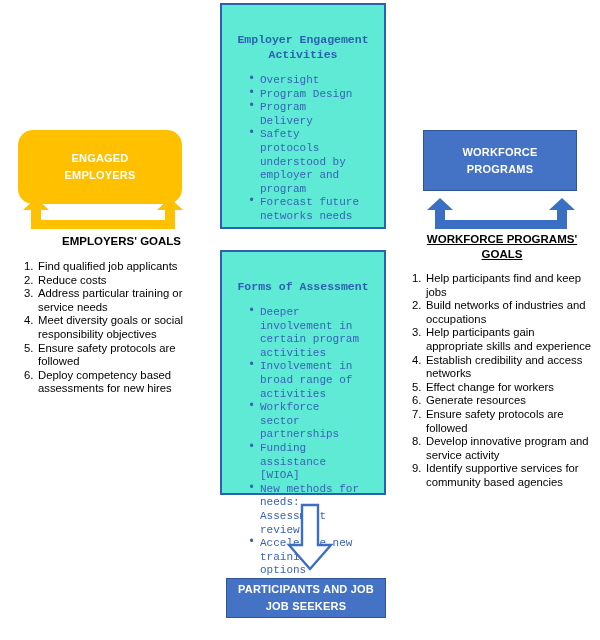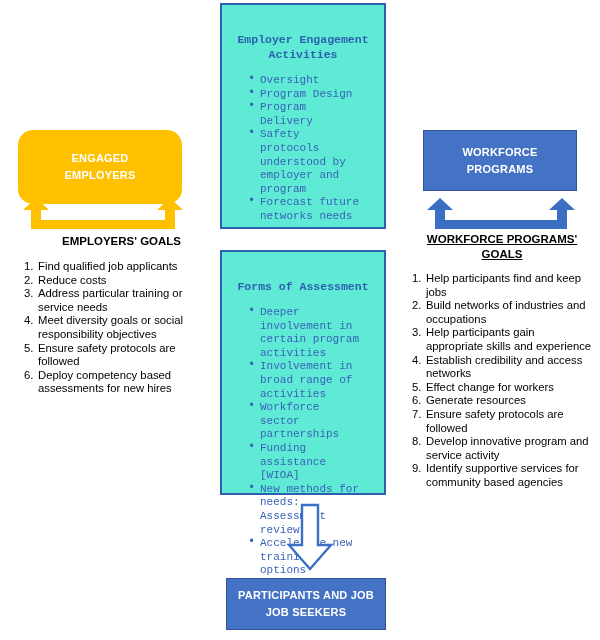--- a/index.html
+++ b/index.html
@@ -42,7 +42,7 @@
     box-sizing: border-box;
   }
   #participants-box {
-    left: 226px; top: 578px; width: 160px; height: 52px;
+    left: 226px; top: 578px; width: 160px; height: 40px;
     background: #4472C4;
     border: 1px solid #2F5597;
     box-sizing: border-box;

